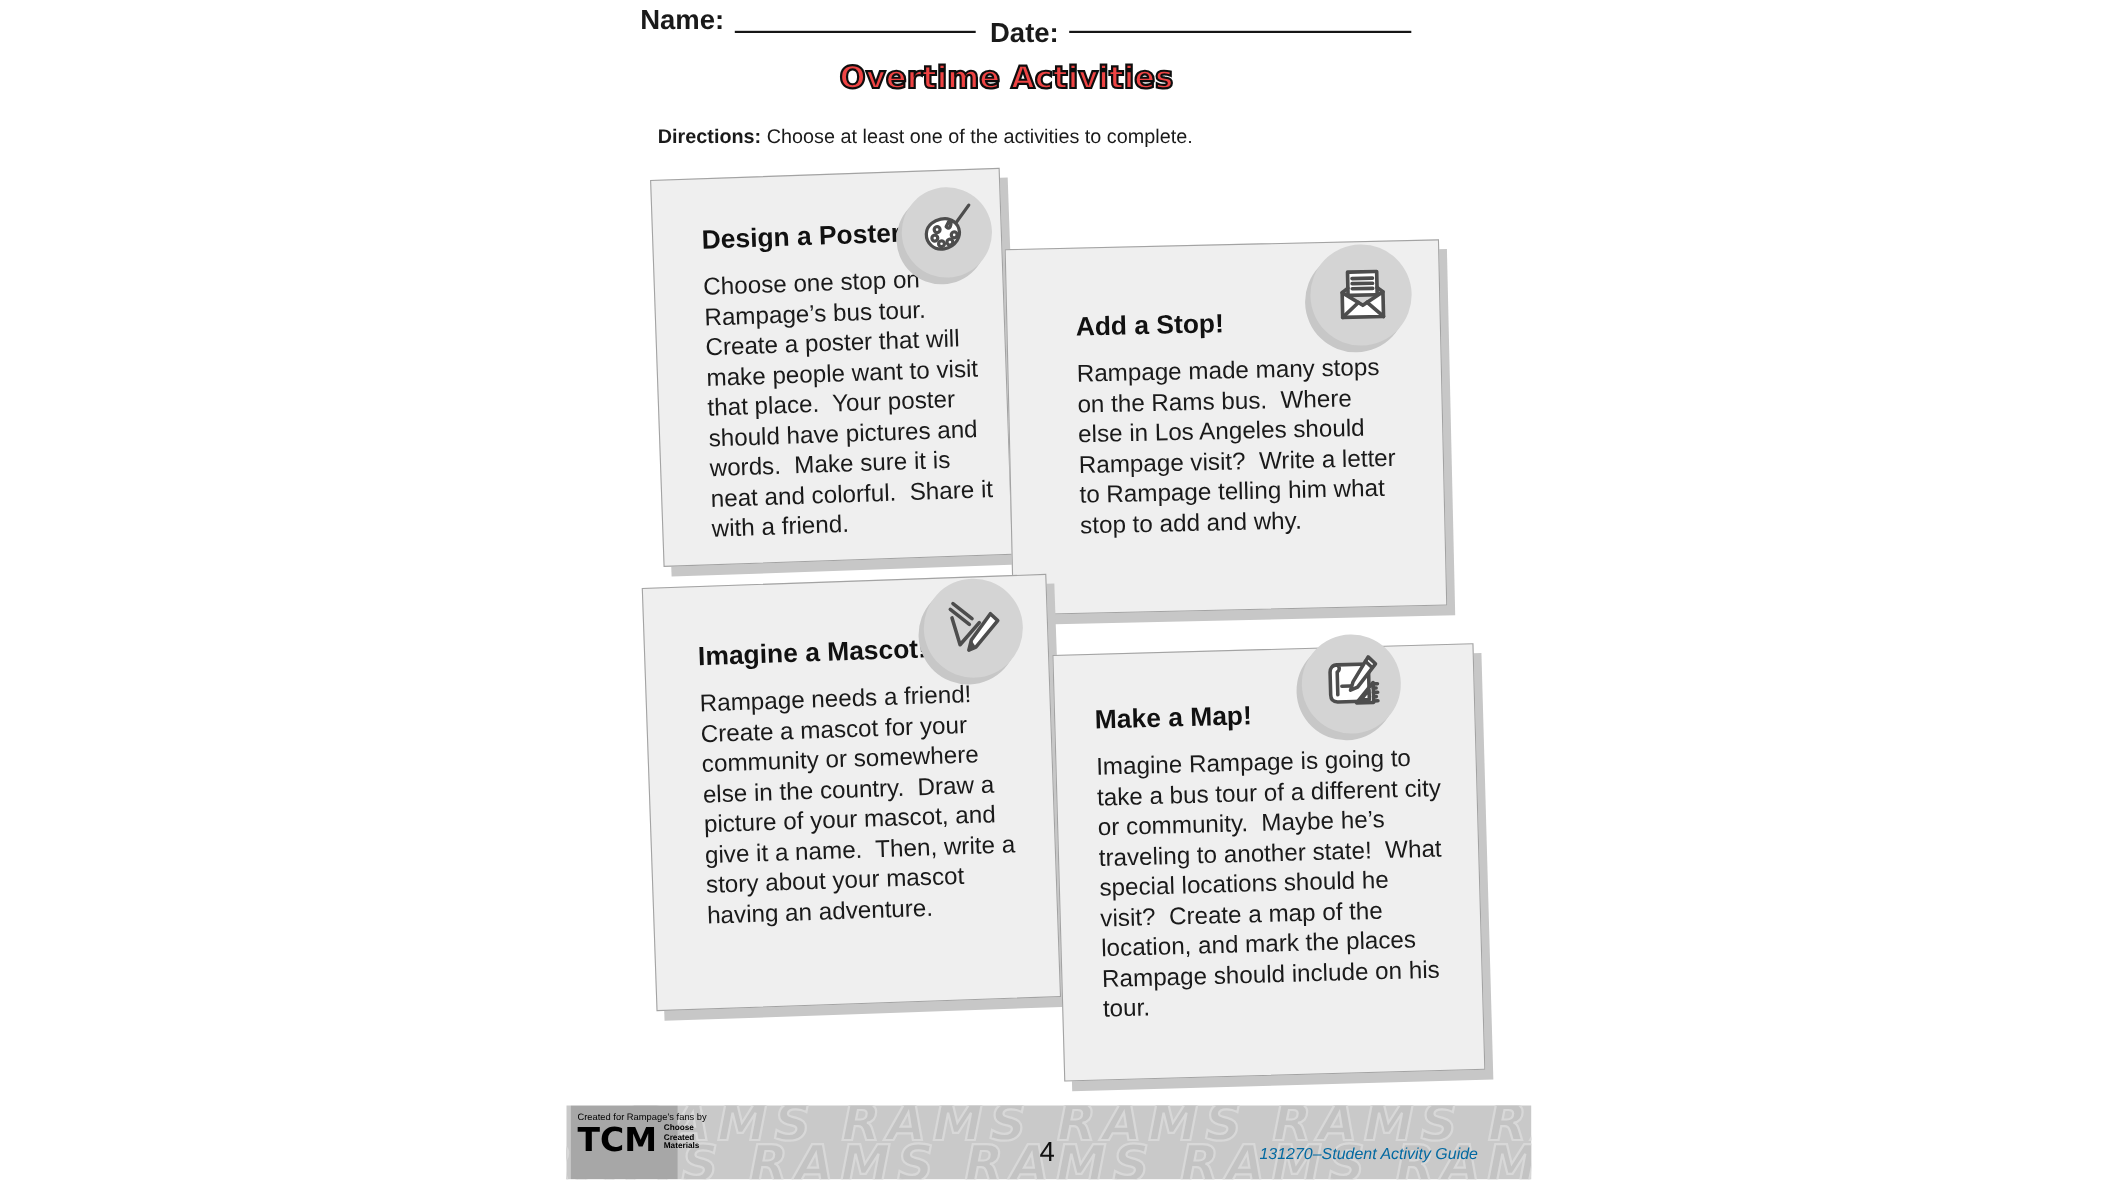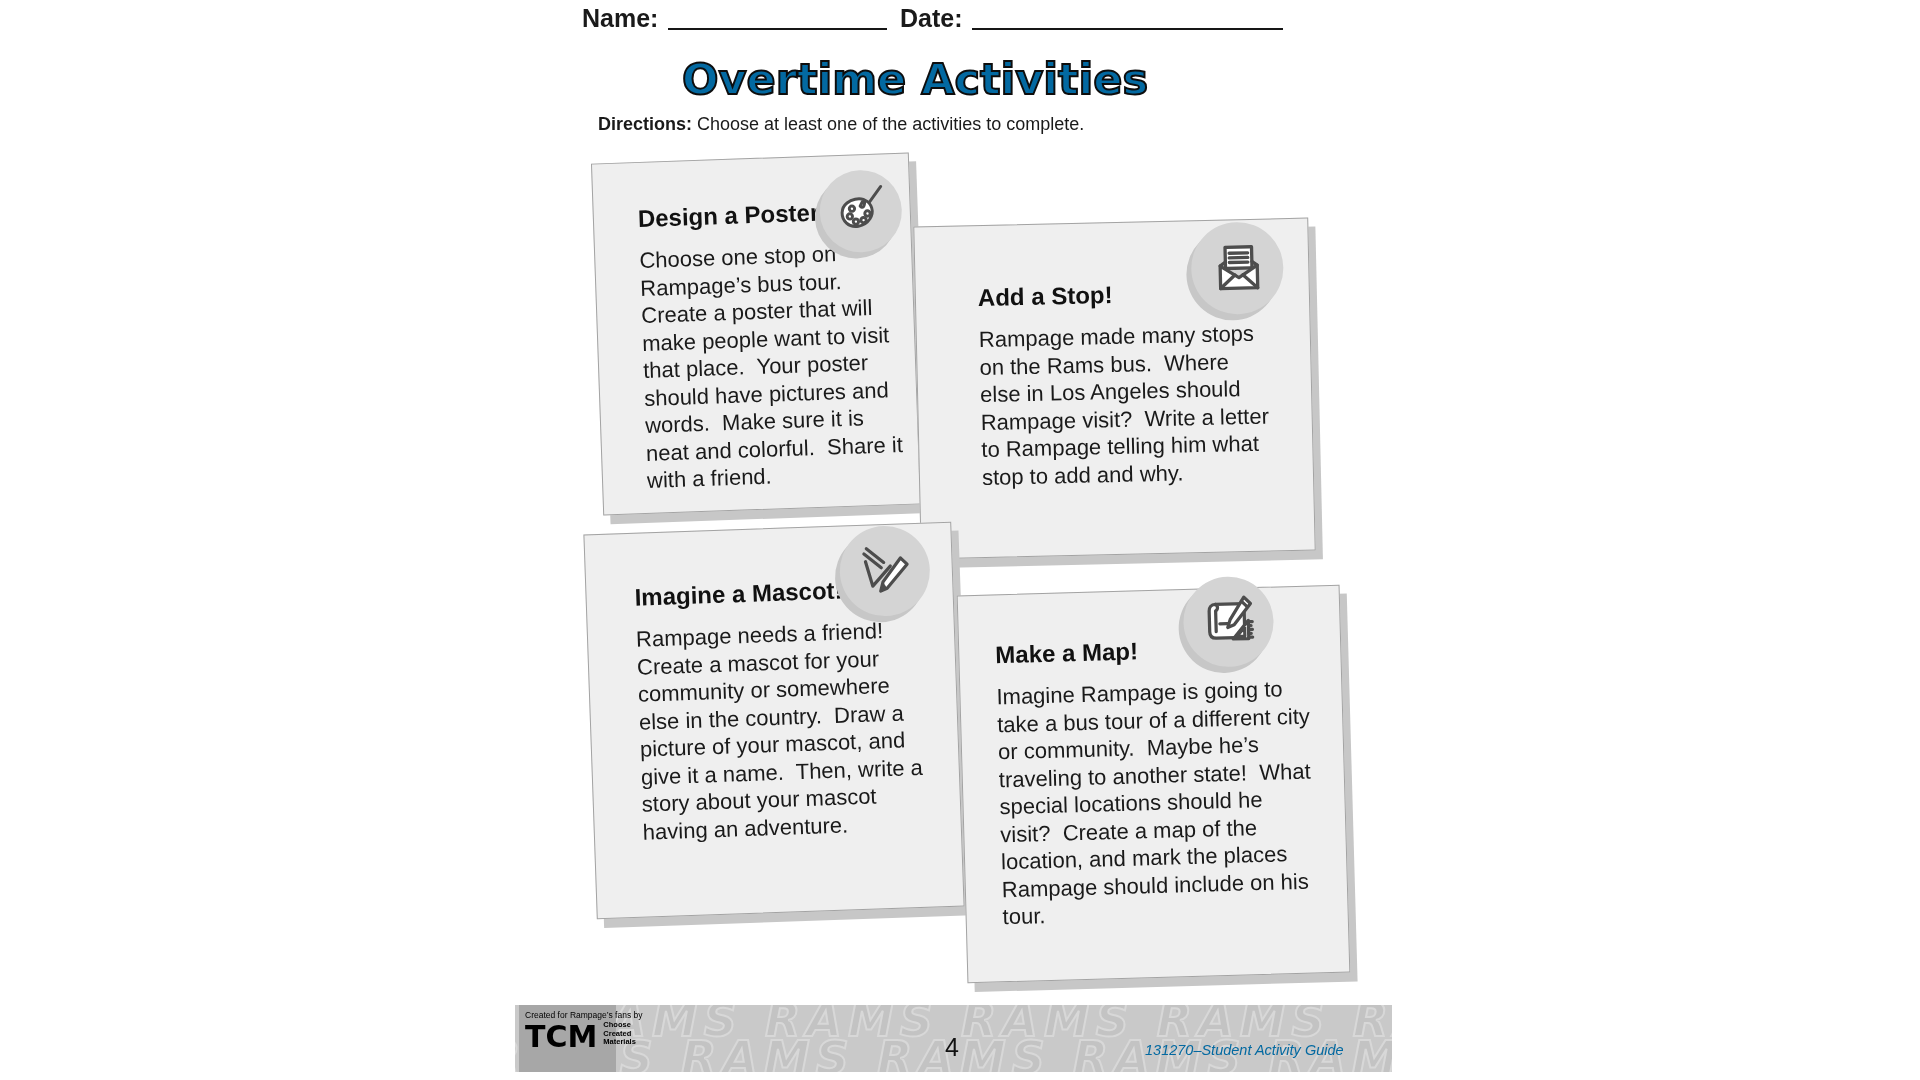--- a/index.html
+++ b/index.html
@@ -89,7 +89,7 @@
 
   <span class="hdr-label" style="left:582px; top:4px;">Name:</span>
   <span class="fill-line" style="left:668px; width:219px;"></span>
-  <span class="hdr-label" style="left:900px; top:4px;">Date:</span>
+  <span class="hdr-label" style="left:900px; top:16px;">Date:</span>
   <span class="fill-line" style="left:972px; width:311px;"></span>
 
   <h1 id="worksheet-title">Overtime Activities</h1>

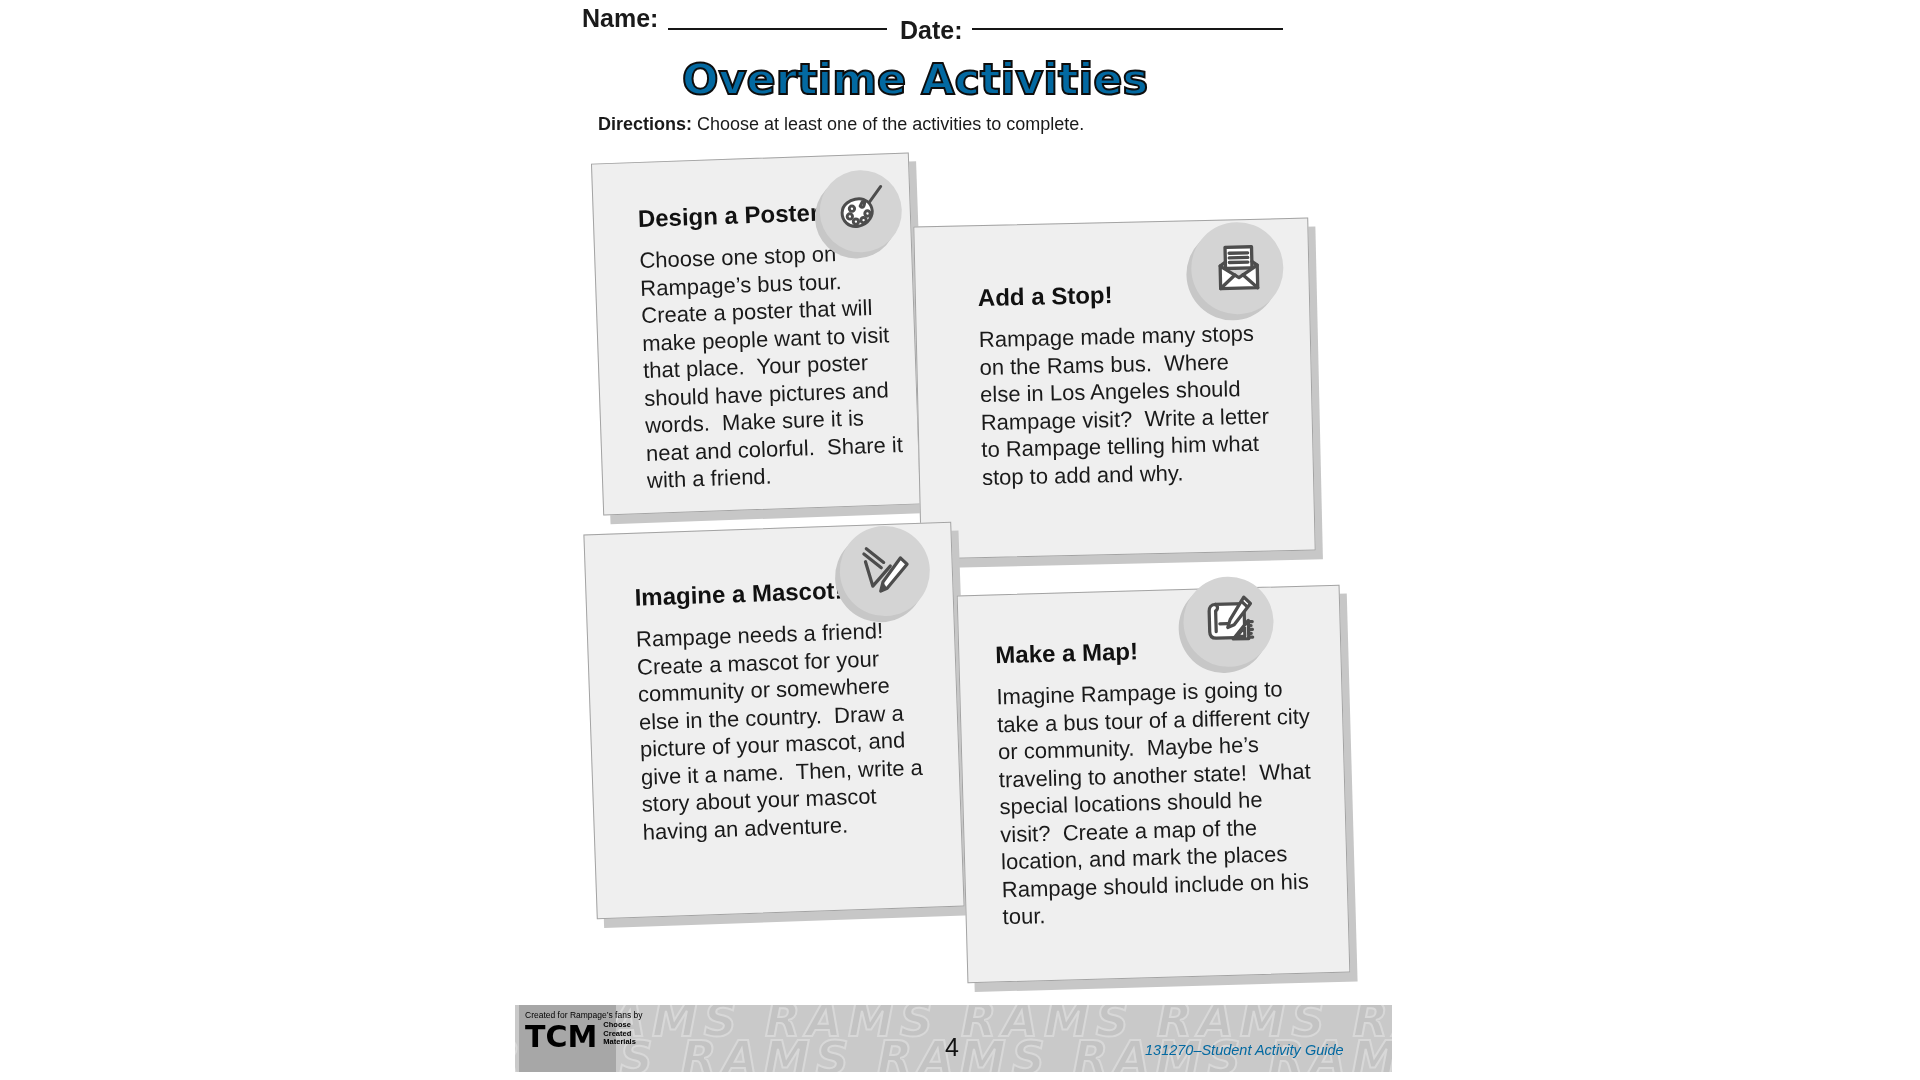--- a/index.html
+++ b/index.html
@@ -12,8 +12,8 @@
   .fill-line { position:absolute; border-bottom:2.5px solid #161616; height:28px; top:2px; }
   #worksheet-title {
     position:absolute; left:560px; top:54px; width:710px; text-align:center;
-    font-family:"DejaVu Sans", sans-serif; font-weight:900; font-size:43px;
-    letter-spacing:0px; color:#0369a1; -webkit-text-stroke:2px #0d0d0d;
+    font-family:"DejaVu Sans", sans-serif; font-weight:900; font-size:28px;
+    letter-spacing:0px; color:#ef4444; -webkit-text-stroke:2px #0d0d0d;
   }
   #directions { position:absolute; left:598px; top:114px; width:680px; font-size:18px; }
   #directions b { font-weight:bold; }

